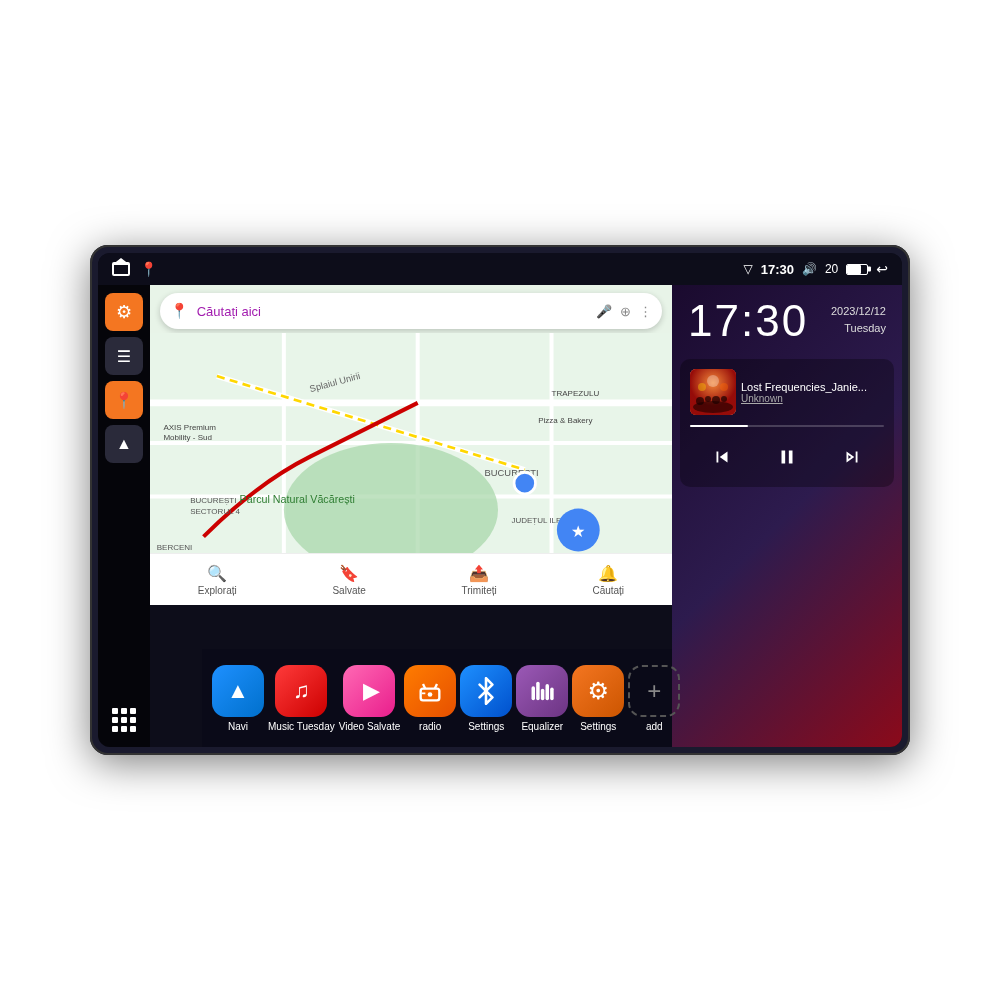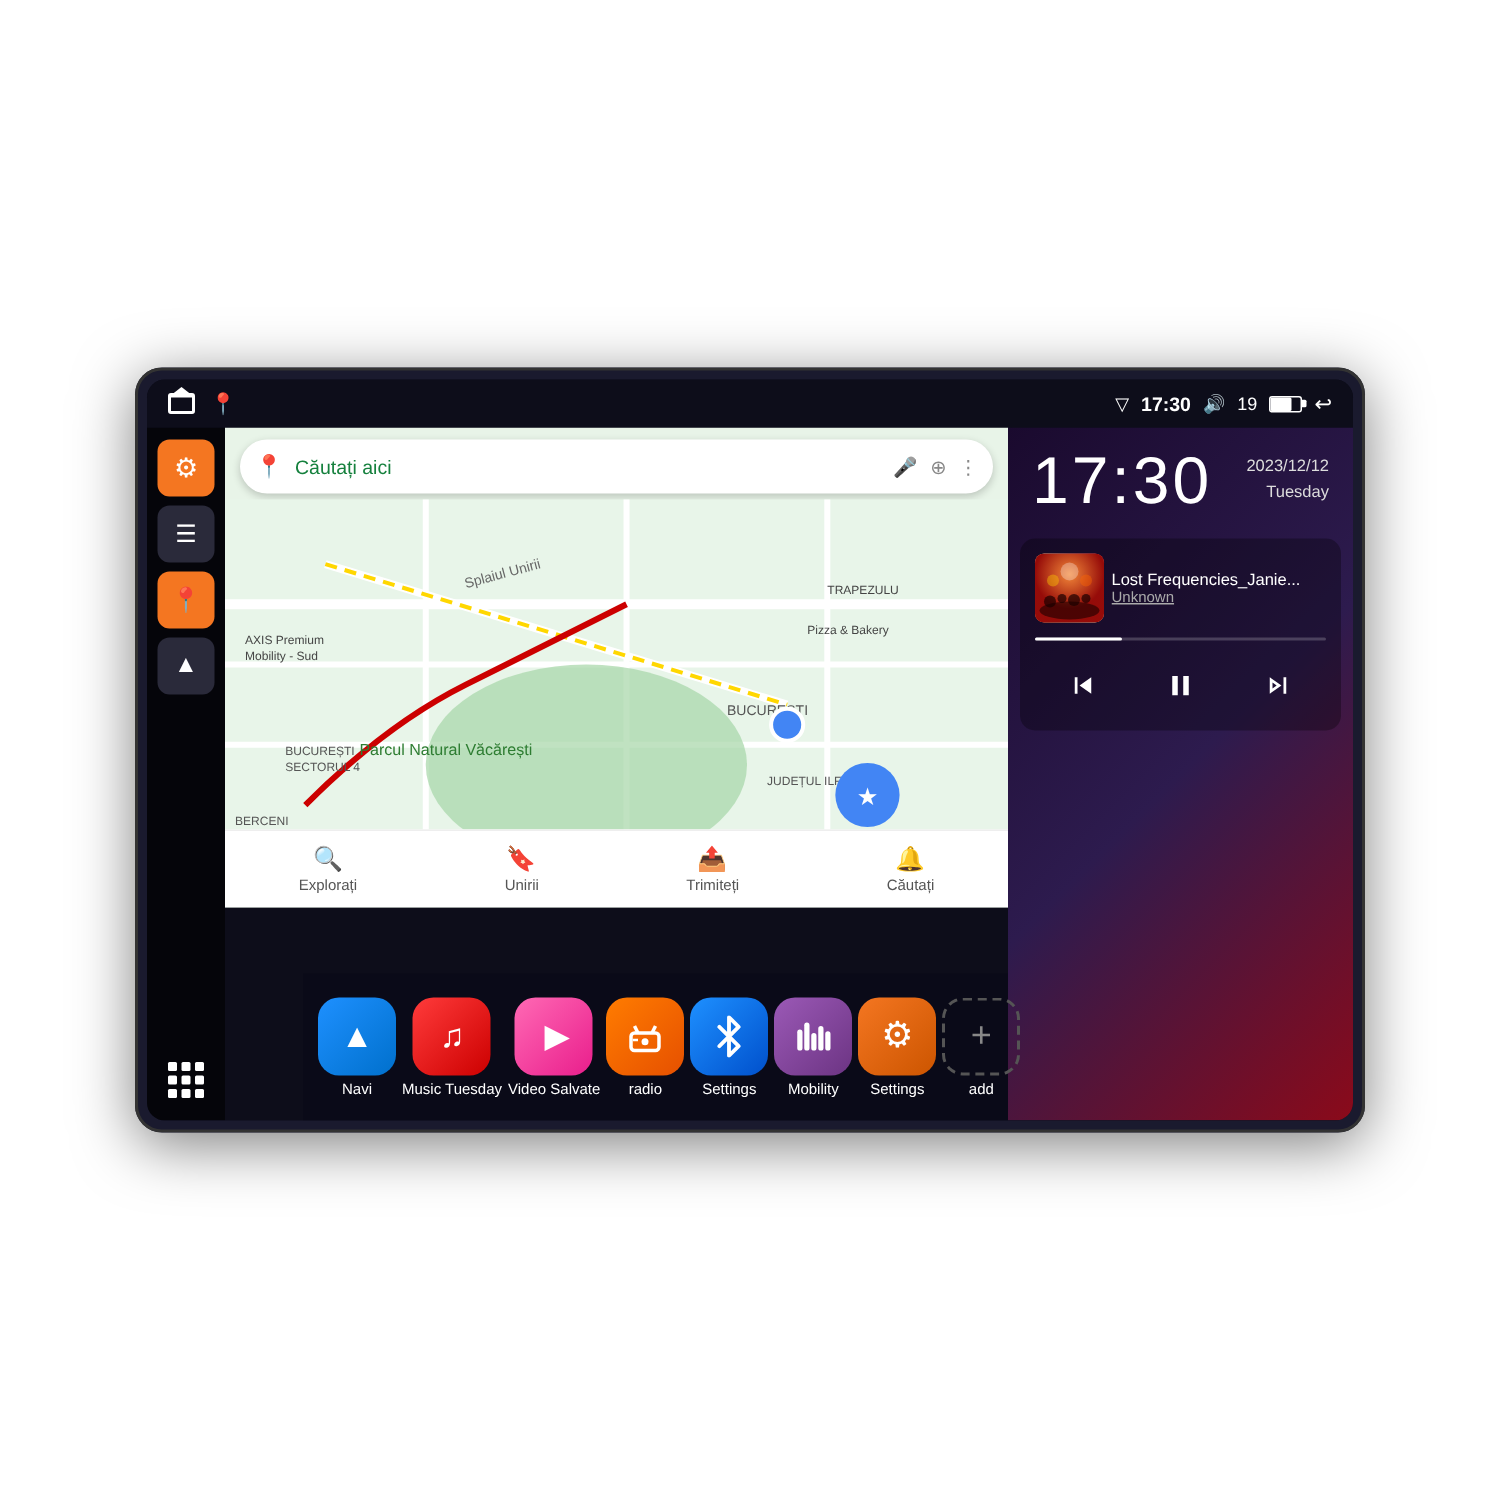--- a/index.html
+++ b/index.html
@@ -364,7 +364,7 @@
         <span style="font-size:12px;">▽</span>
         <span style="font-weight:bold; font-size:13px;">17:30</span>
         <span>🔊</span>
-        <span>19</span>
+        <span>20</span>
         <div class="battery-icon">
           <div class="battery-fill"></div>
         </div>

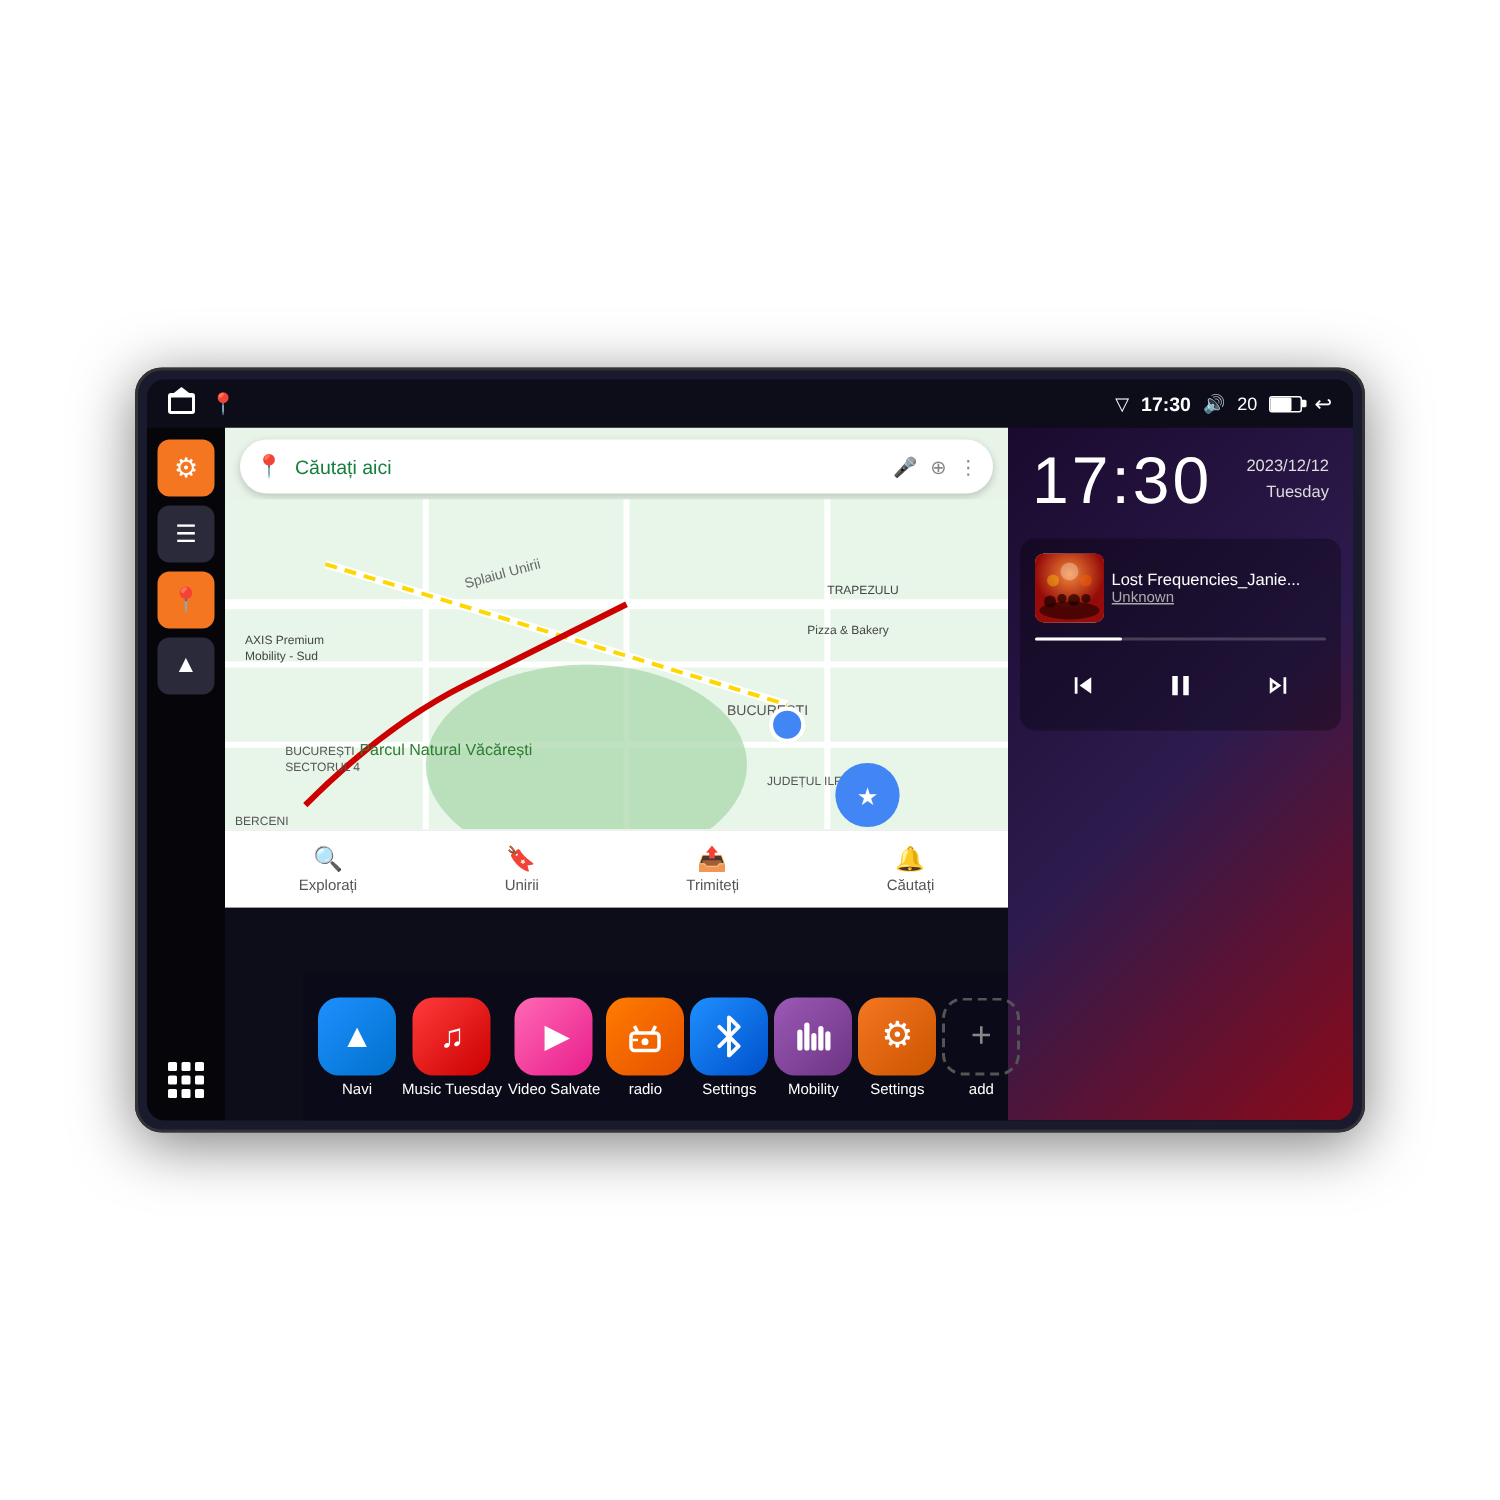--- a/index.html
+++ b/index.html
@@ -153,7 +153,7 @@
     }
     .map-search-text {
       flex: 1;
-      color: #15803d;
+      color: #a21caf;
       font-size: 13px;
     }
     .map-icon-pin { font-size: 14px; color: #4285f4; }

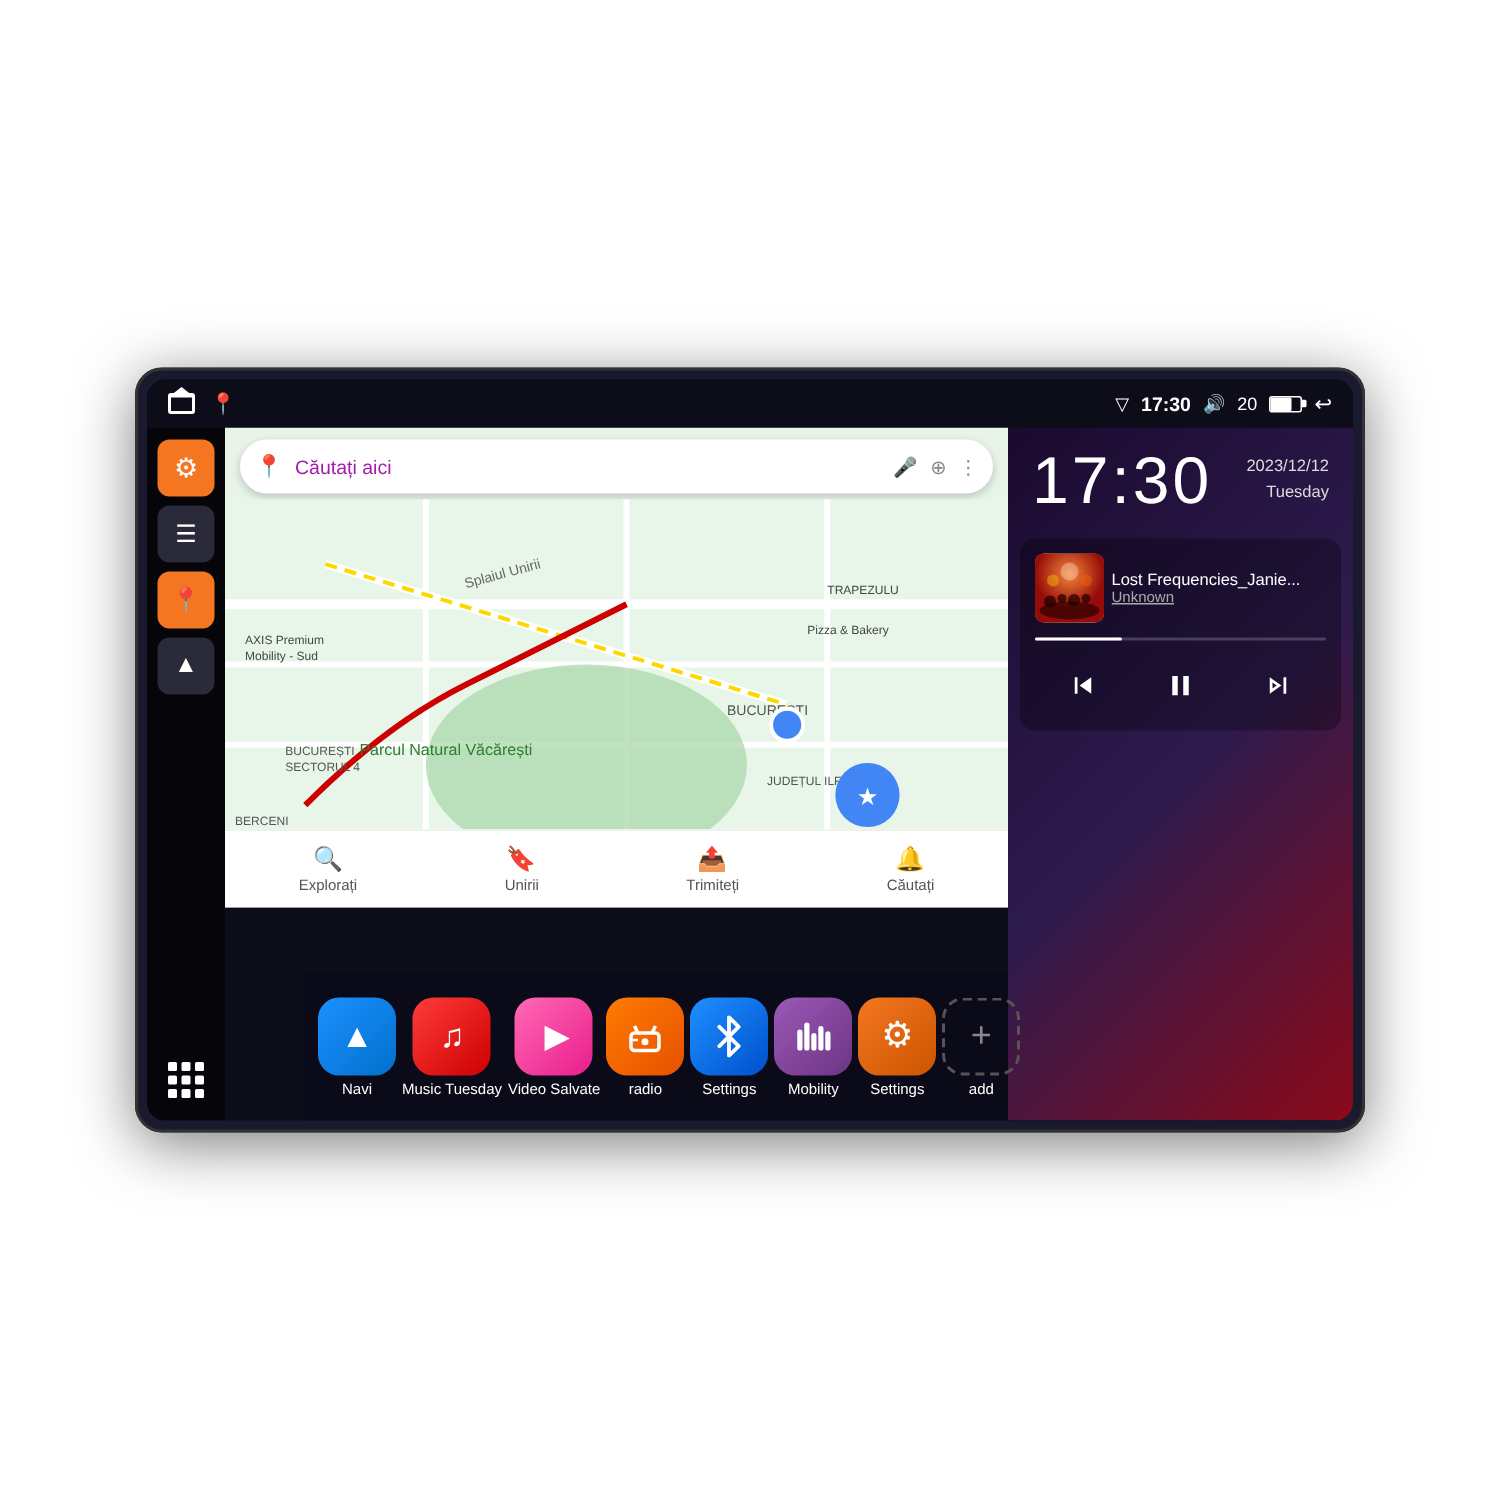--- a/index.html
+++ b/index.html
@@ -465,7 +465,7 @@
             </div>
             <div class="map-nav-item">
               <span class="map-nav-icon">🔖</span>
-              <span class="map-nav-label">Unirii</span>
+              <span class="map-nav-label">Salvate</span>
             </div>
             <div class="map-nav-item">
               <span class="map-nav-icon">📤</span>

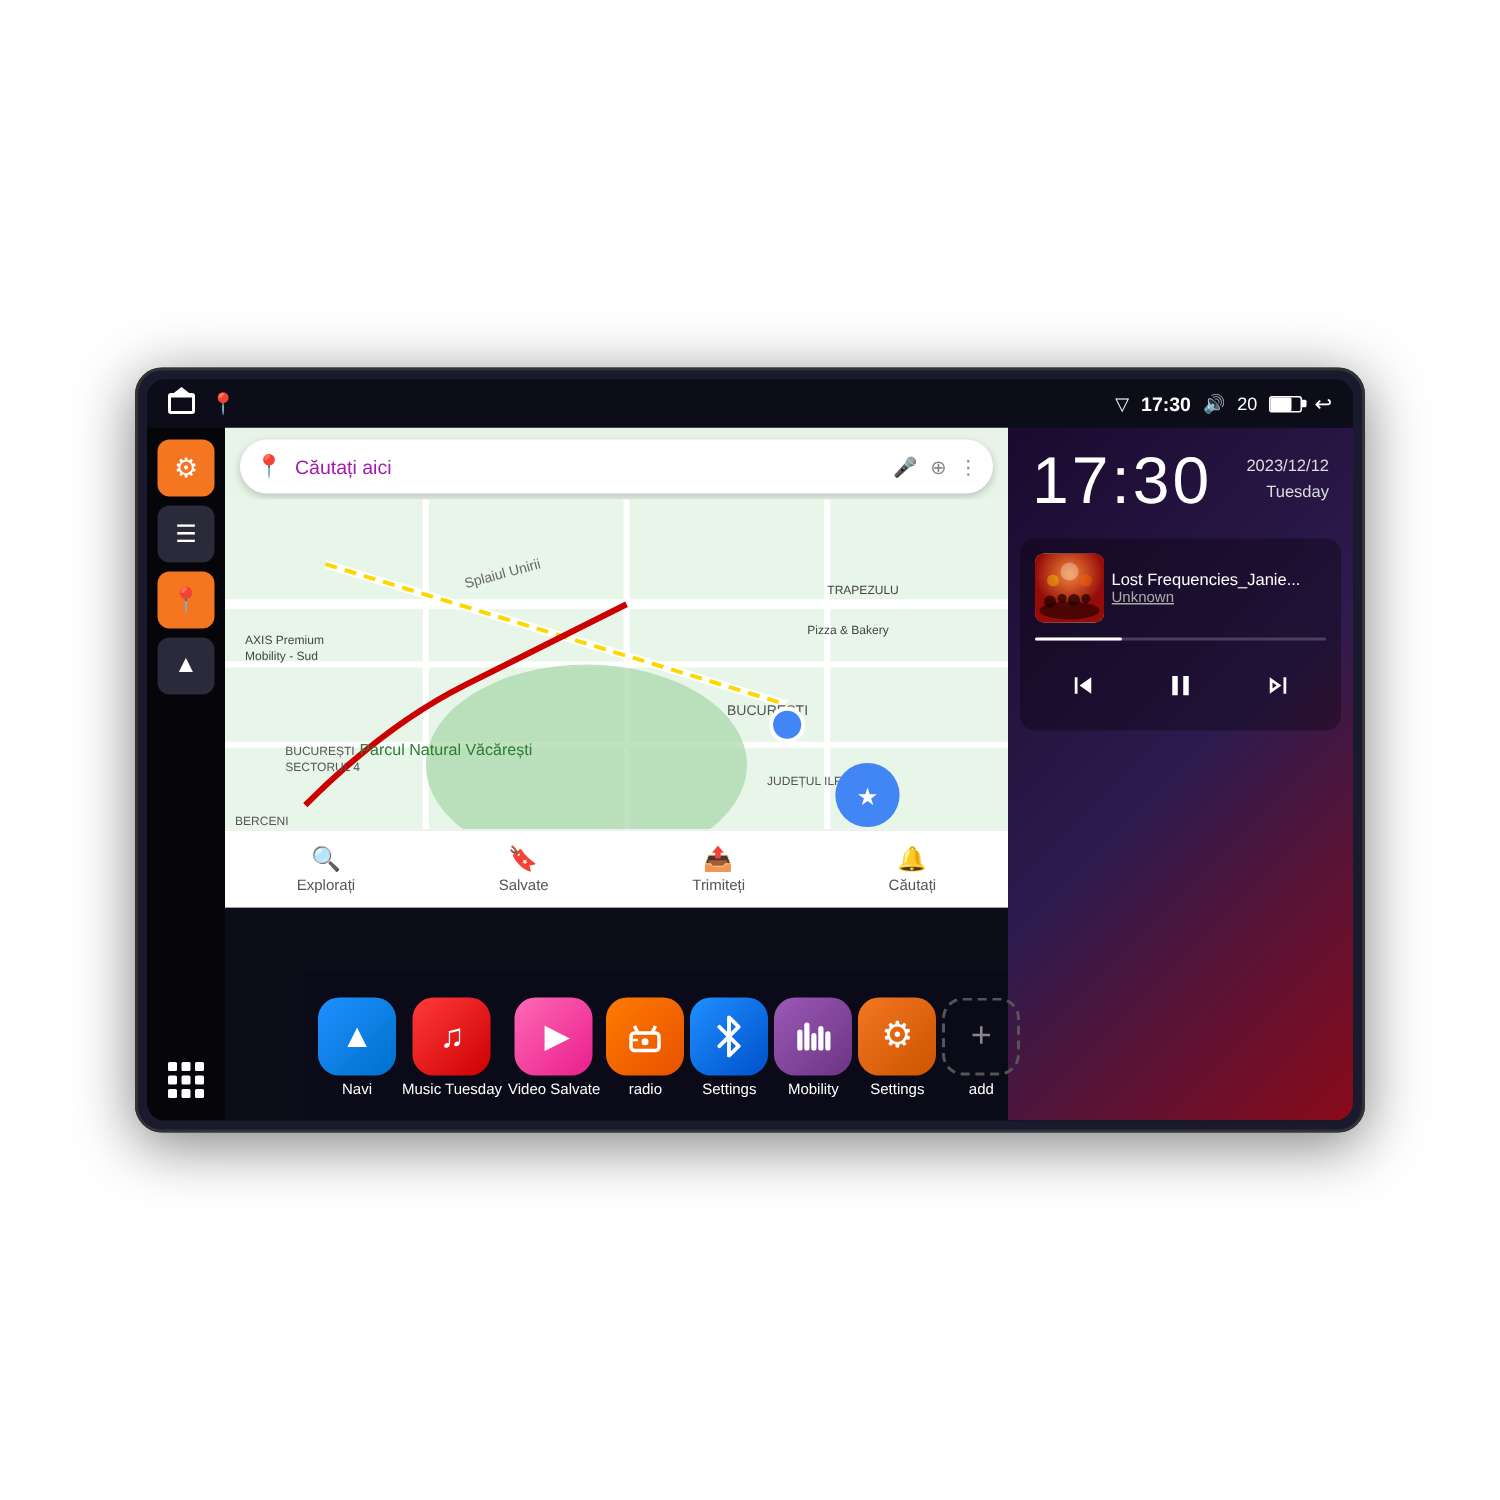--- a/index.html
+++ b/index.html
@@ -527,7 +527,7 @@
                 <rect x="19" y="9" width="3" height="11" rx="1.5" fill="white"></rect>
               </svg>
             </div>
-            <span class="app-label">Mobility</span>
+            <span class="app-label">Equalizer</span>
           </div>
           <div class="app-item">
             <div class="app-icon orange-settings">

